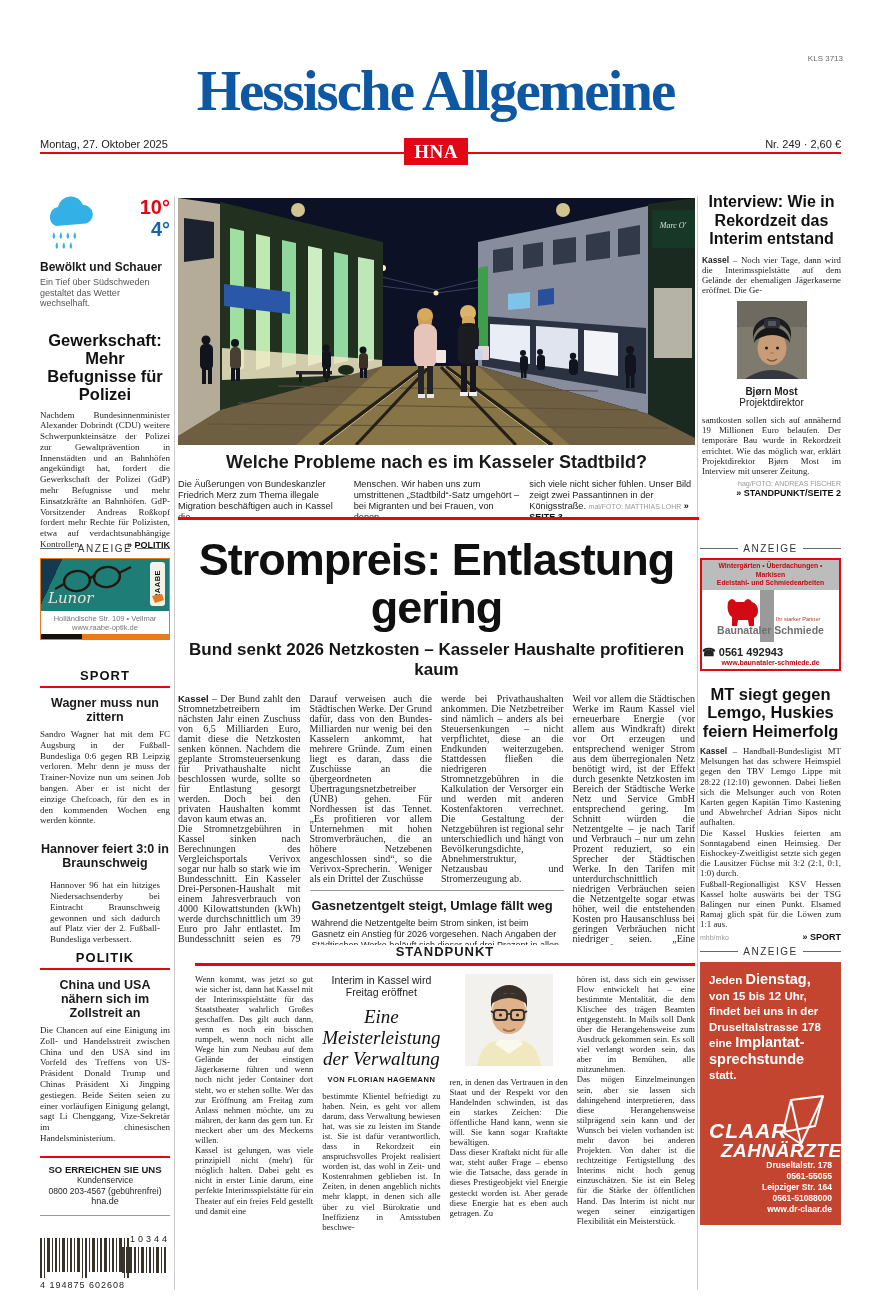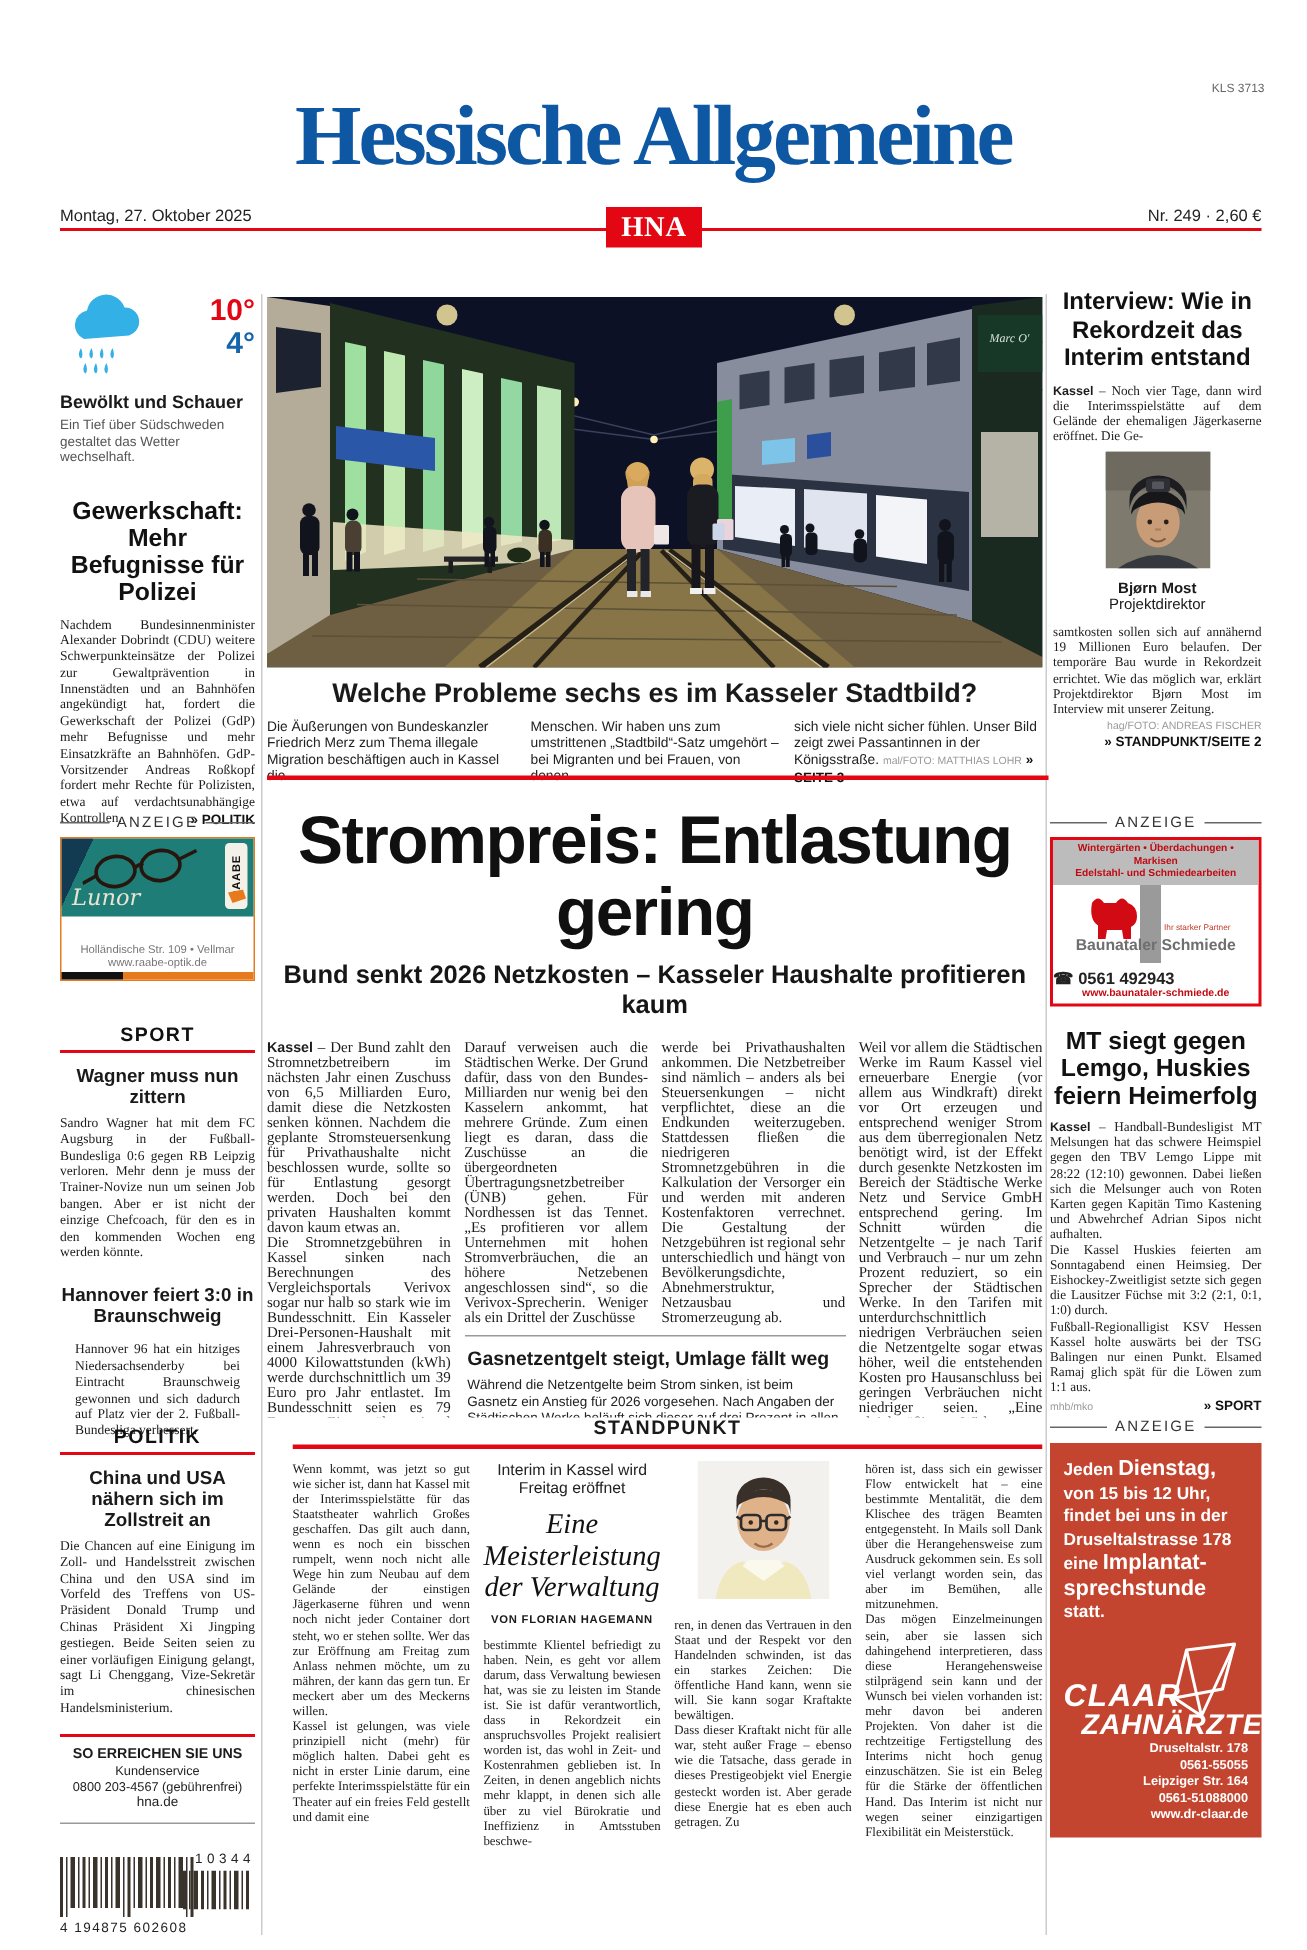--- a/index.html
+++ b/index.html
@@ -259,7 +259,7 @@
   </div>
 
   <div class="abs" style="left:178px;top:452px;width:517px">
-    <div class="cap-title">Welche Probleme sechs es im Kasseler Stadtbild?</div>
+    <div class="cap-title">Welche Probleme nach es im Kasseler Stadtbild?</div>
     <div class="cap-cols">
       <div class="cap-col">Die Äußerungen von Bundeskanzler Friedrich Merz zum Thema illegale Migration beschäftigen auch in Kassel die</div>
       <div class="cap-col">Menschen. Wir haben uns zum umstrittenen „Stadtbild“-Satz umgehört – bei Migranten und bei Frauen, von denen</div>

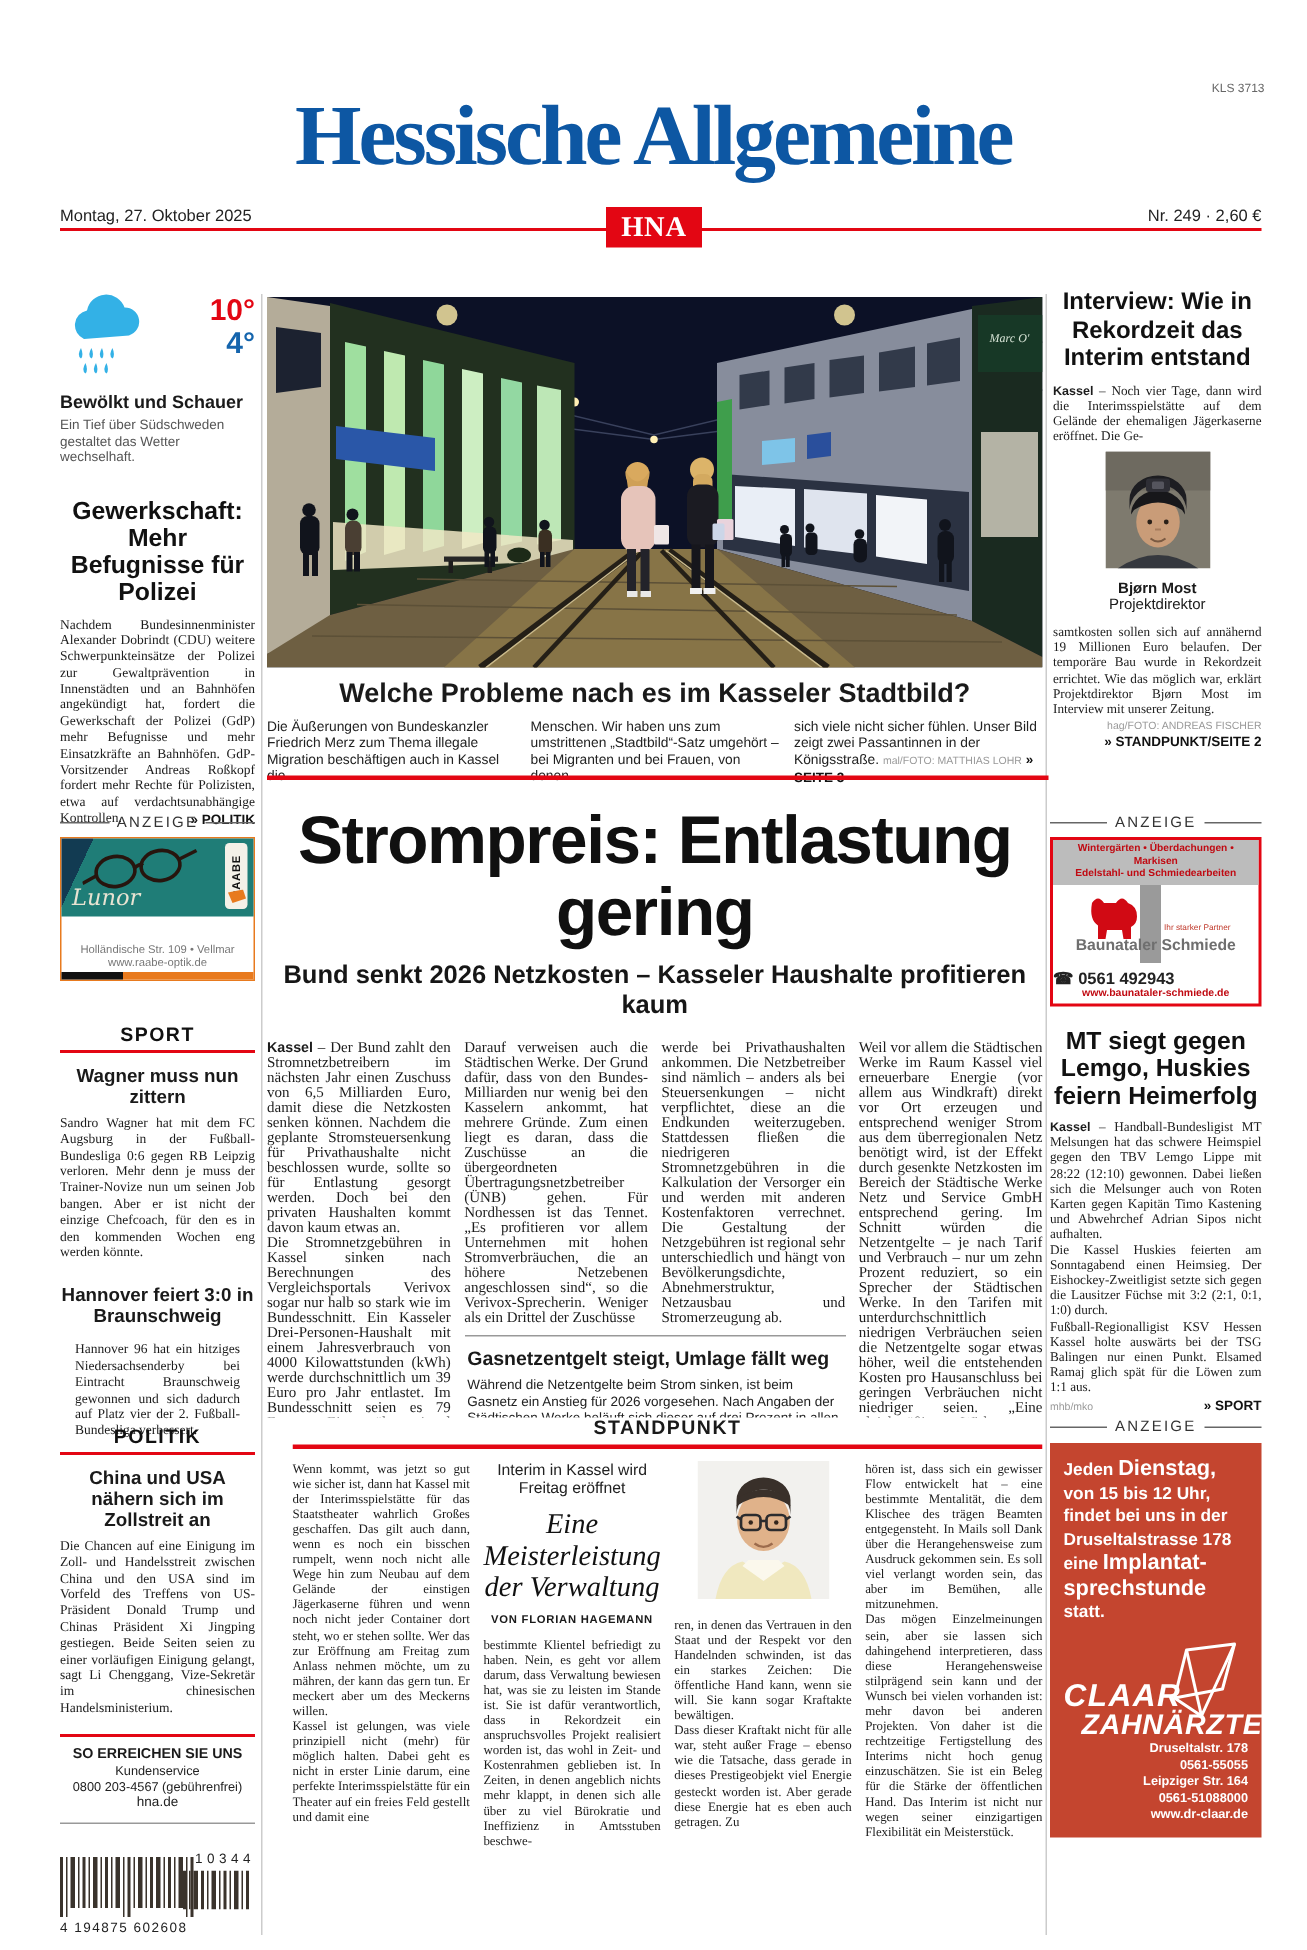--- a/index.html
+++ b/index.html
@@ -60,7 +60,7 @@
   .raabe-tag{position:absolute;right:4px;top:3px;width:15px;height:44px;background:#f4f1e8;border-radius:3px;
              display:flex;align-items:center;justify-content:center}
   .raabe-tag span{transform:rotate(-90deg);font-weight:bold;font-size:7.5px;letter-spacing:.5px;color:#111;white-space:nowrap}
-  .raabe-addr{font-size:7.5px;color:#777;text-align:center;line-height:9px;padding:17px 0 2px}
+  .raabe-addr{font-size:7.5px;color:#777;text-align:center;line-height:9px;padding:3px 0 2px}
   .raabe-strip{height:5px;background:linear-gradient(90deg,#111 0 32%,#e87a1e 32% 100%)}
   .ad-bau{border:2px solid #e30613;background:#fff}
   .bau-band{background:#bcbcbc;padding:2px 1px;text-align:center}

